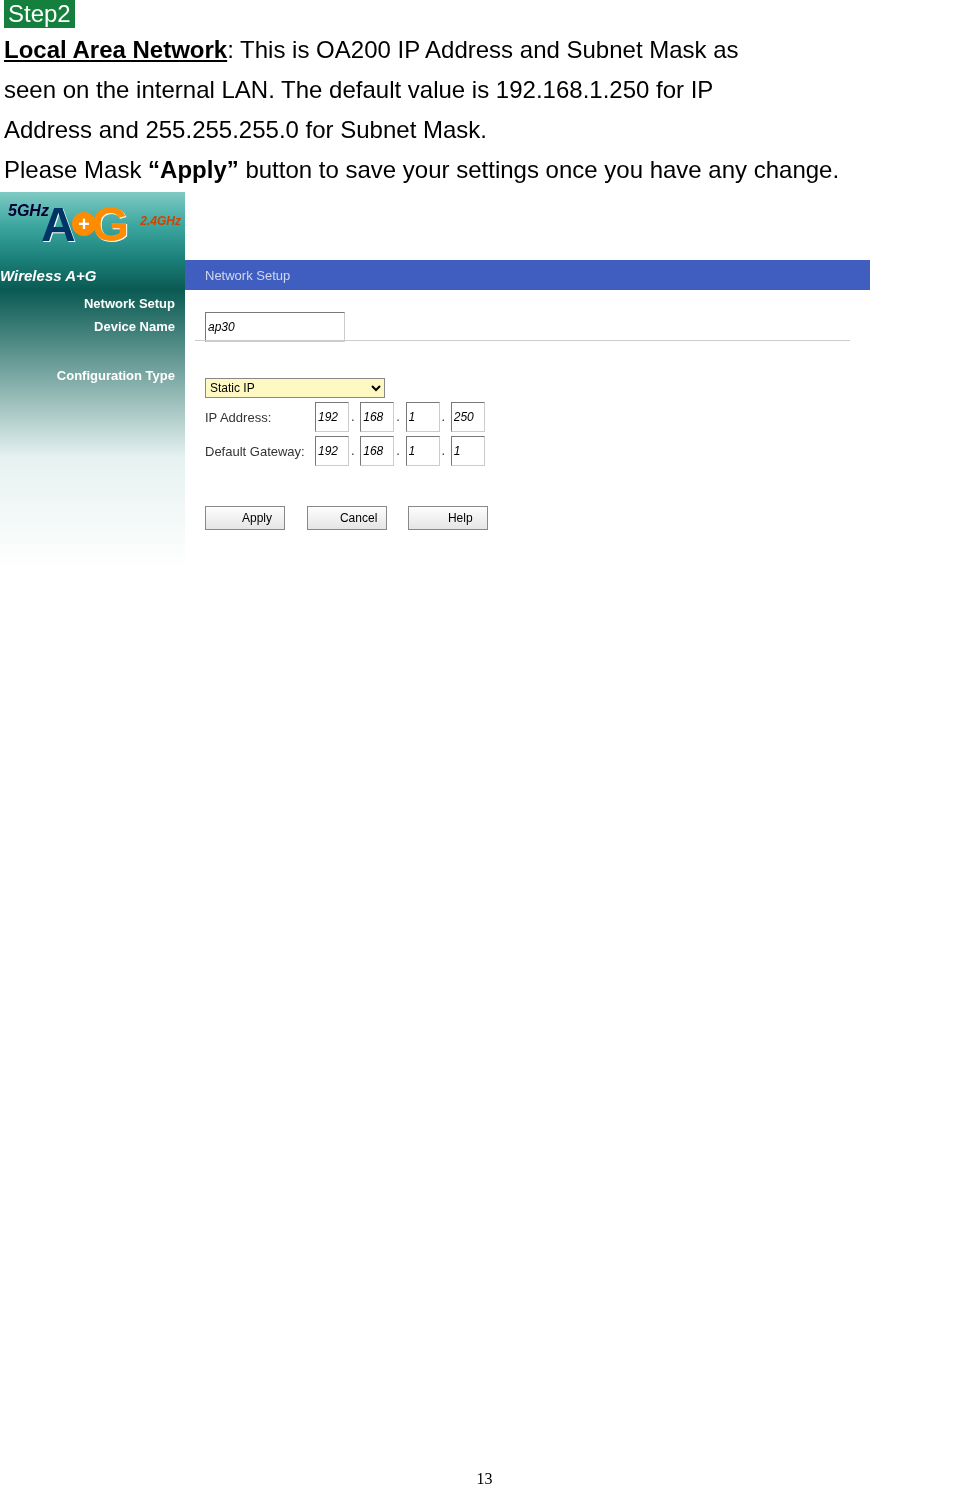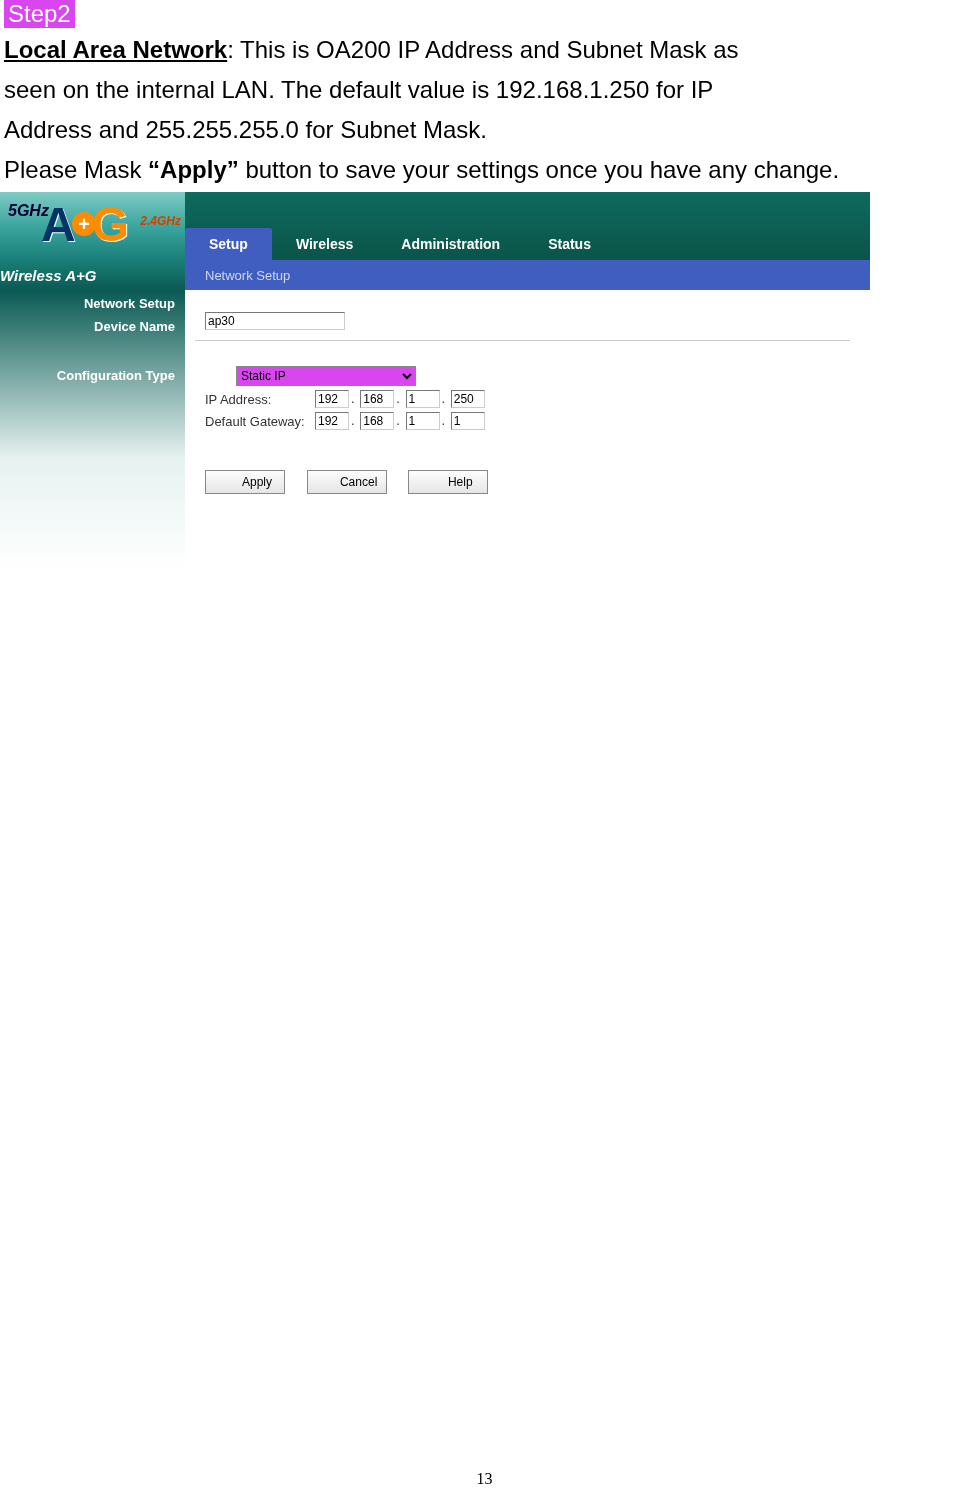--- a/index.html
+++ b/index.html
@@ -10,7 +10,7 @@
       background: white;
     }
     .step-badge {
-      background: #d946ef;
+      background: #15803d;
       color: white;
       font-size: 24px;
       font-weight: normal;

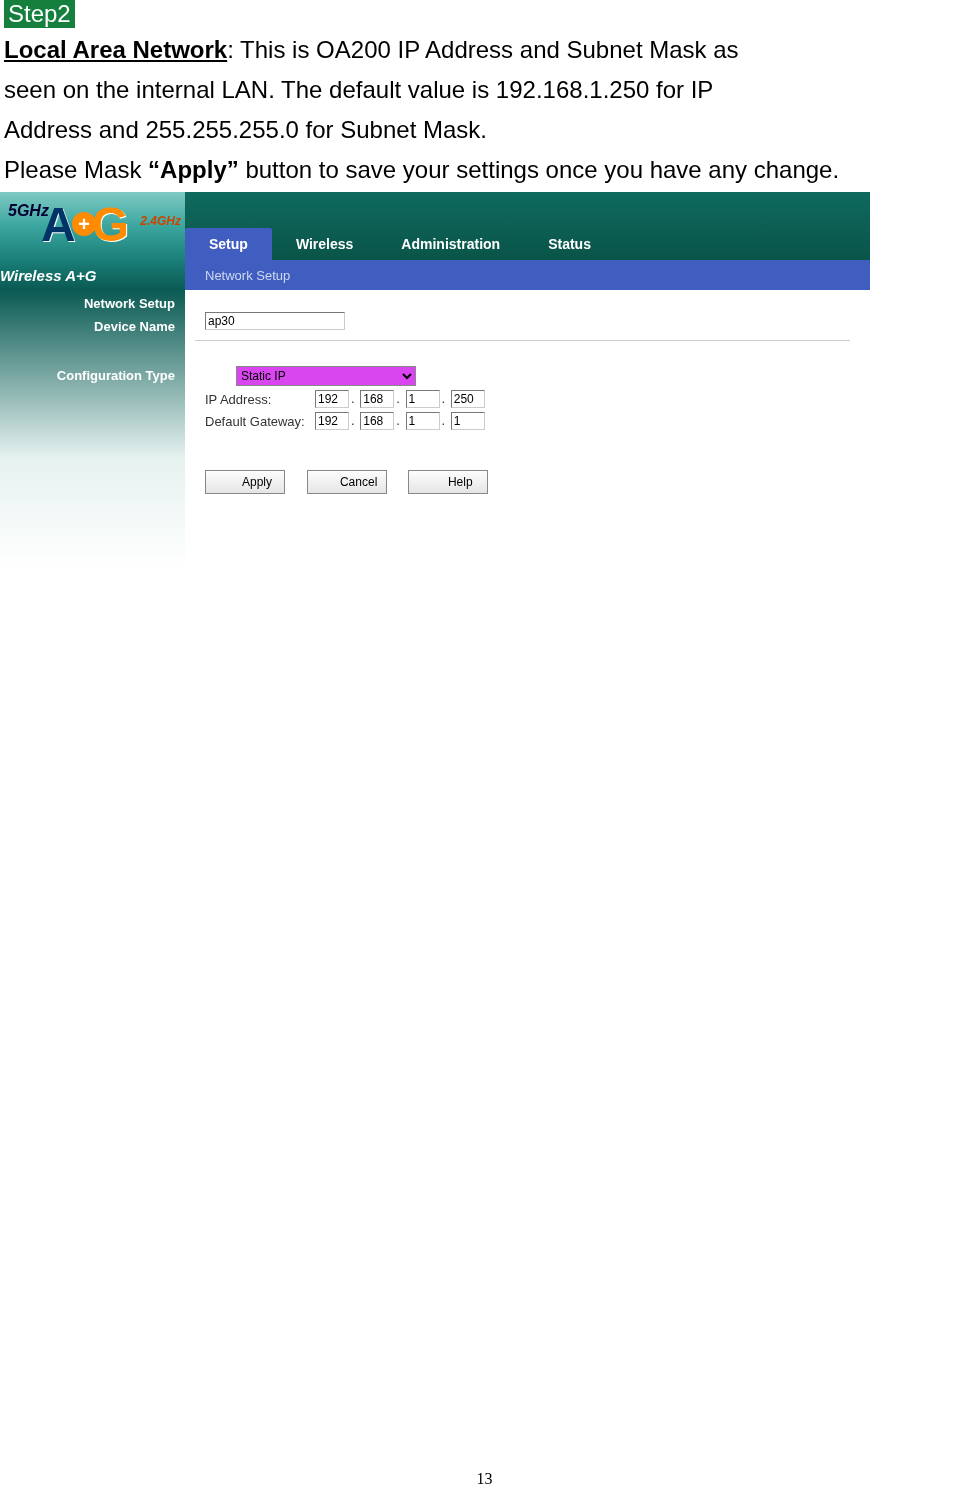--- a/index.html
+++ b/index.html
@@ -192,12 +192,6 @@
         <span class="logo-g">G</span>
       </div>
     </div>
-    <div class="tabs-cell">
-      <div class="tab active">Setup</div>
-      <div class="tab">Wireless</div>
-      <div class="tab">Administration</div>
-      <div class="tab">Status</div>
-    </div>
   </div>
   <div class="sub-header-row">
     <div class="logo-sub">Wireless A+G</div>

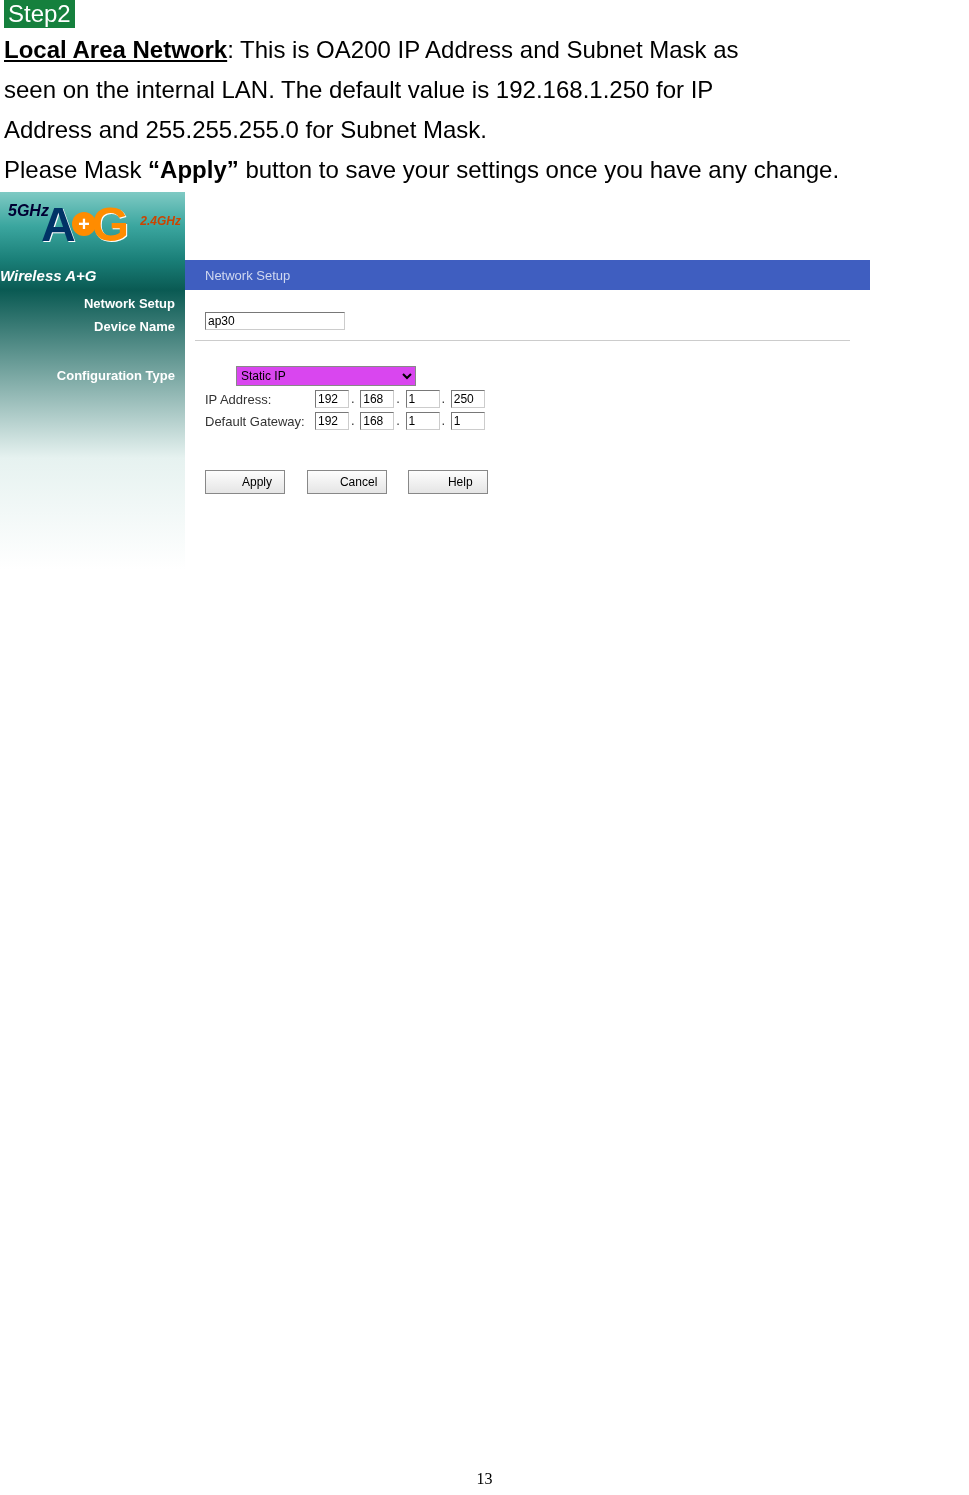--- a/index.html
+++ b/index.html
@@ -142,7 +142,8 @@
       padding: 1px 2px;
       box-sizing: border-box;
       border: 1px inset #ccc;
-      height: 18px;
+      height: 30px;
+      font-style: italic;
     }
     input.device { width: 140px; }
     input.octet { width: 34px; }

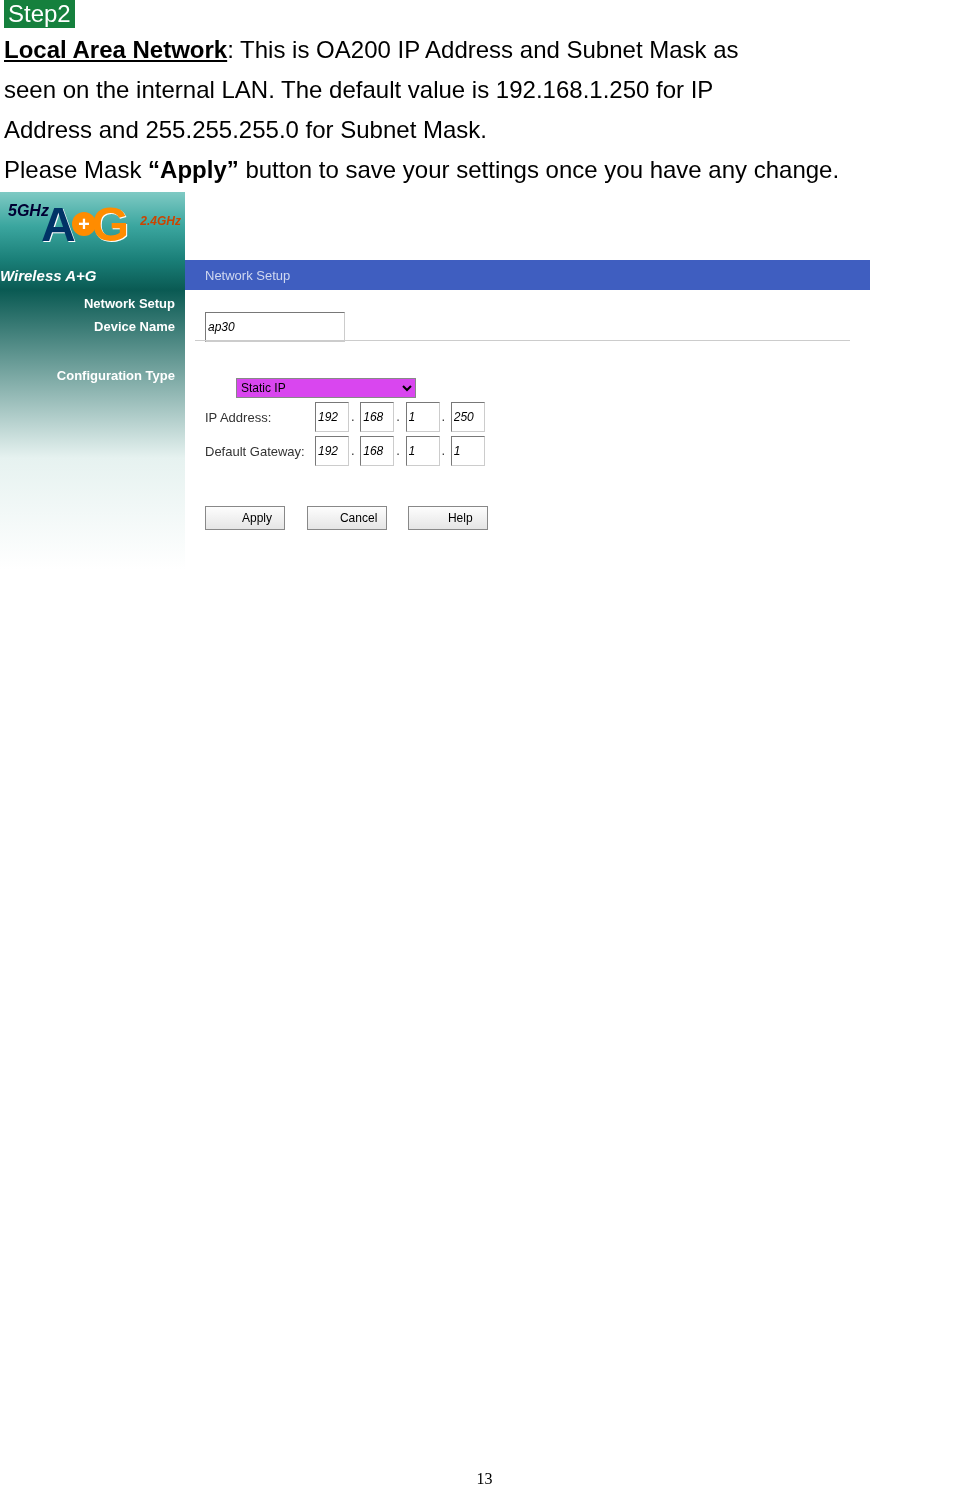--- a/index.html
+++ b/index.html
@@ -147,7 +147,7 @@
     }
     input.device { width: 140px; }
     input.octet { width: 34px; }
-    select.cfg { width: 180px; height: 20px; font-size: 12px; border: 1px solid #888; background: #d946ef; margin-left: 31px; }
+    select.cfg { width: 180px; height: 20px; font-size: 12px; border: 1px solid #888; background: #fef9c3; }
     .ip-group span { margin: 0 2px; }
     .btn-row { margin-top: 40px; }
     button.winbtn {

